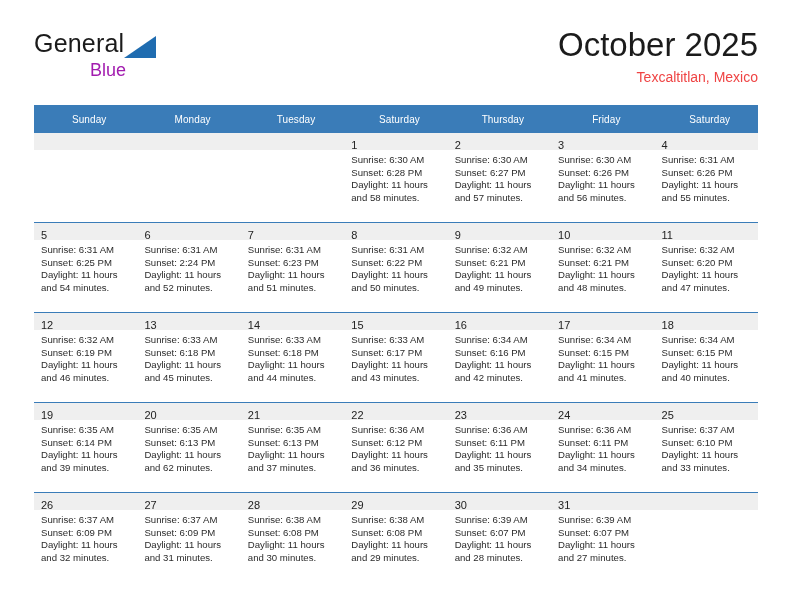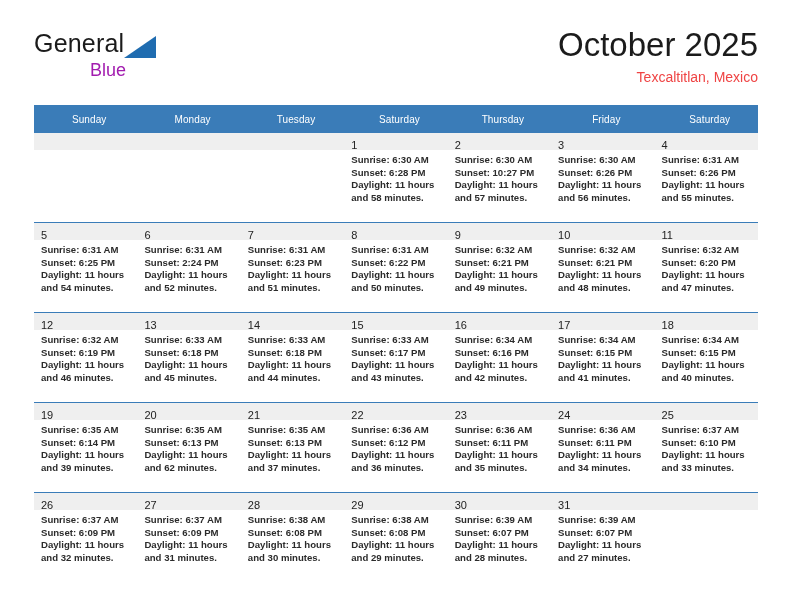--- a/index.html
+++ b/index.html
@@ -144,7 +144,6 @@
   }
   .cell-body {
     padding: 4px 6px 0 7px;
-    font-weight: bold;
   }
   .cell-body .line {
     font-size: 9.6px;

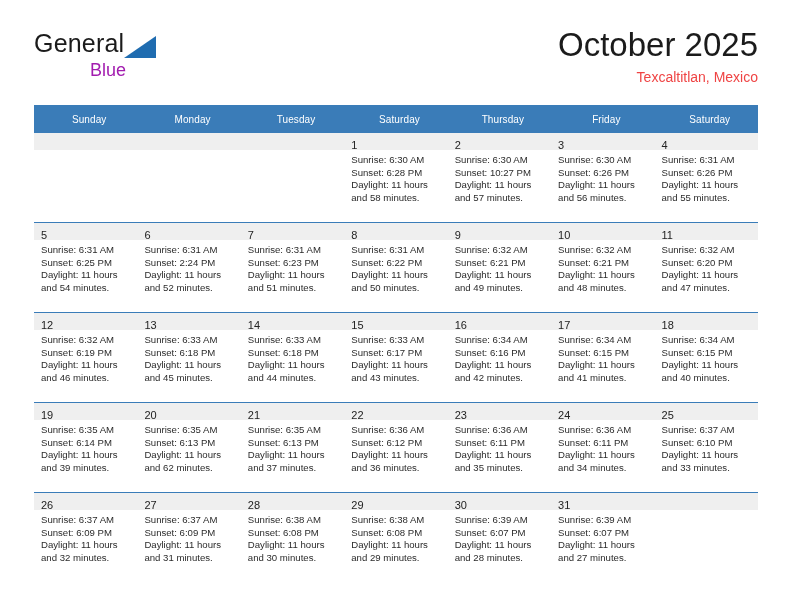--- a/index.html
+++ b/index.html
@@ -218,7 +218,7 @@
               <div class="daynum-band"><span class="daynum">2</span></div>
               <div class="cell-body">
                 <div class="line">Sunrise: 6:30 AM</div>
-                <div class="line">Sunset: 10:27 PM</div>
+                <div class="line">Sunset: 6:27 PM</div>
                 <div class="line">Daylight: 11 hours</div>
                 <div class="line">and 57 minutes.</div>
               </div>

